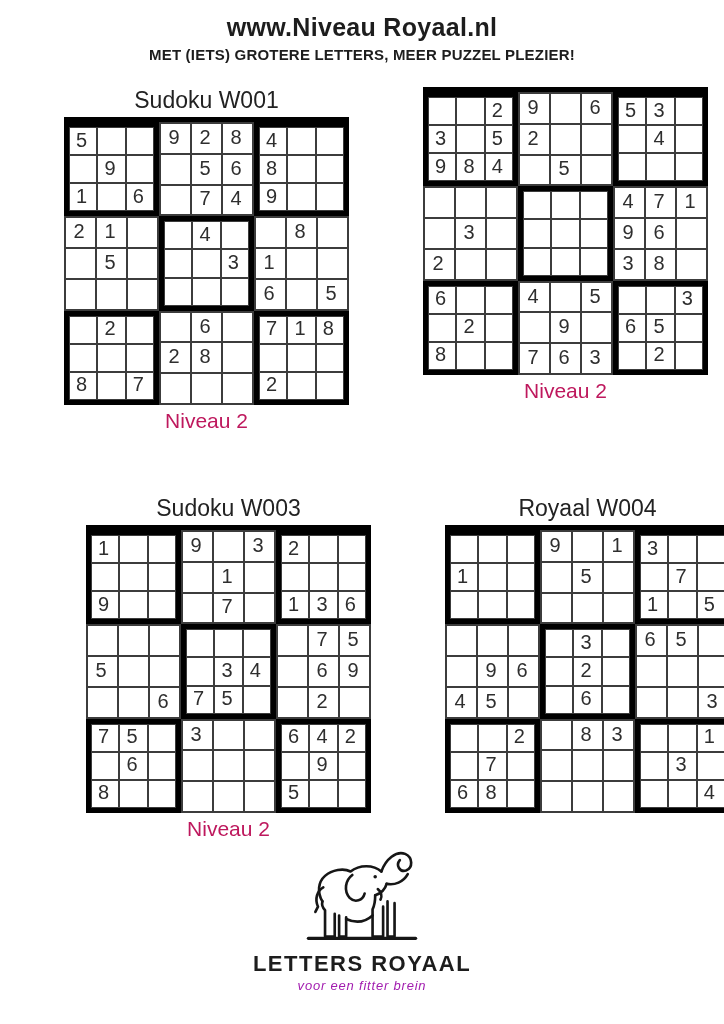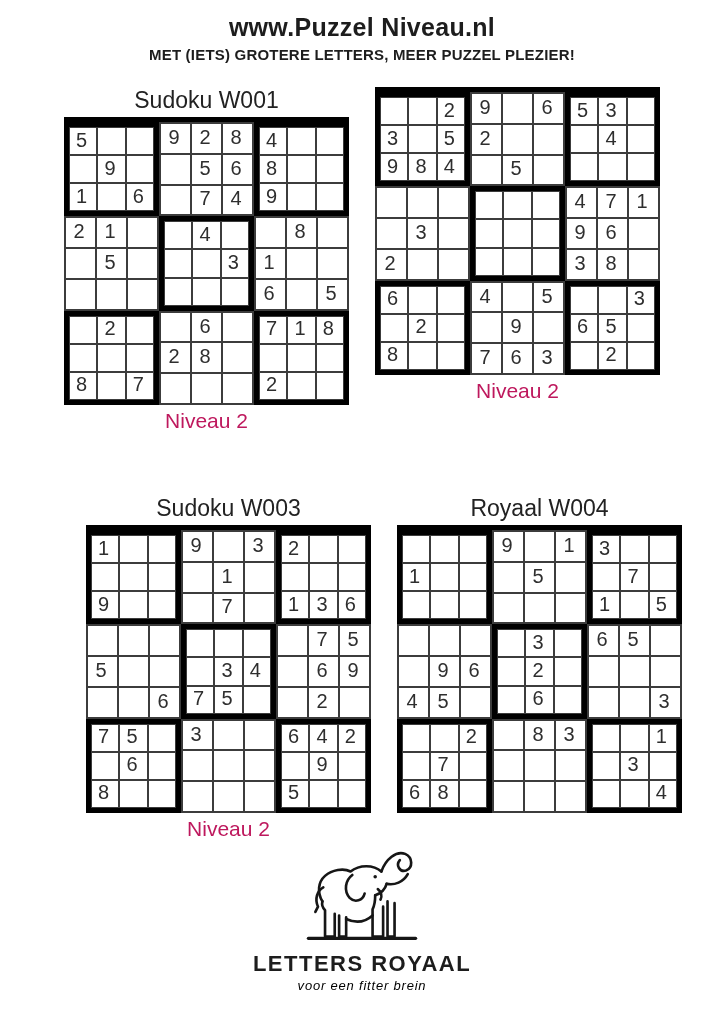--- a/index.html
+++ b/index.html
@@ -45,7 +45,7 @@
 <body>
 
 <div class="header">
-  <div class="site-title">www.Puzzel Niveau.nl</div>
+  <div class="site-title">www.Niveau Royaal.nl</div>
   <div class="tagline">MET (IETS) GROTERE LETTERS, MEER PUZZEL PLEZIER!</div>
 </div>
 

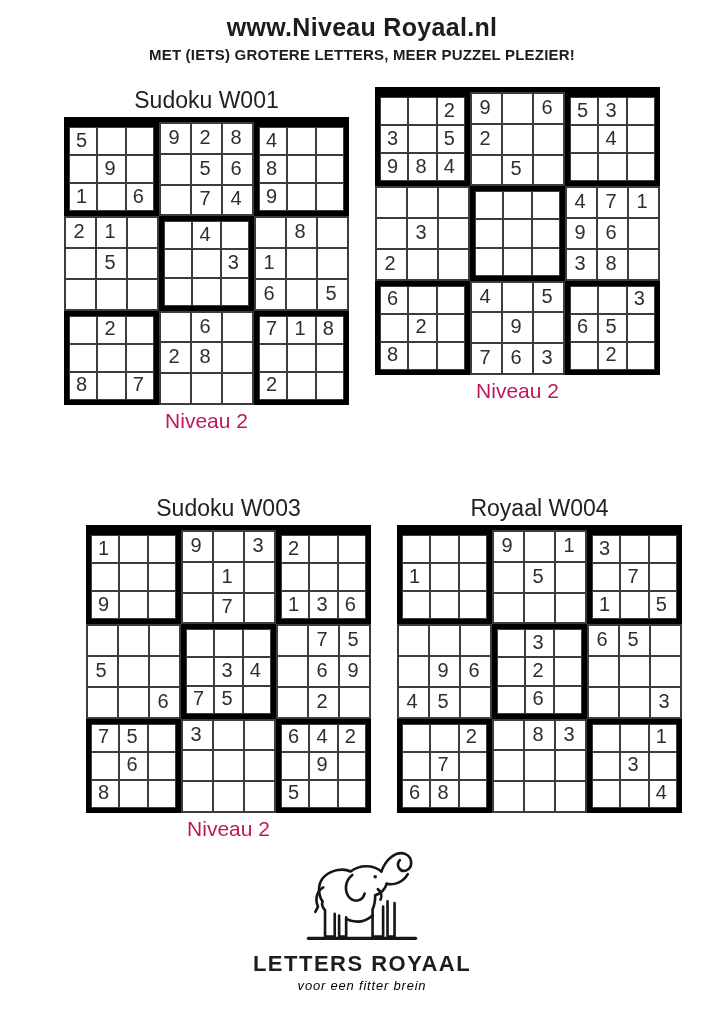--- a/index.html
+++ b/index.html
@@ -15,7 +15,7 @@
   .puzzle-row { display: flex; justify-content: center; gap: 26px; }
   .puzzle-row.first { margin-top: 24px; }
   .puzzle-row.second { margin-top: 62px; padding-left: 44px; }
-  .puzzle { width: 285px; }
+  .puzzle { width: 285px; margin-left: 48px; }
   .puzzle-title { text-align: center; font-size: 23px; margin-bottom: 3px; color: #222; }
   .level { text-align: center; font-size: 21px; margin-top: 4px; color: #be185d; }
 

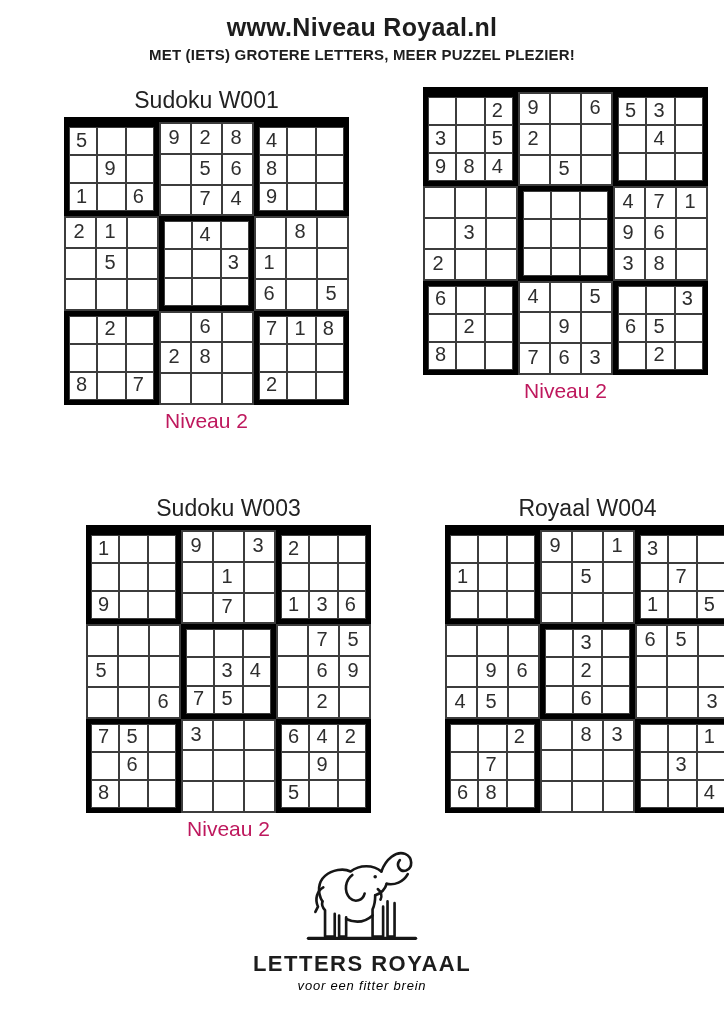--- a/index.html
+++ b/index.html
@@ -39,7 +39,7 @@
   .logo { text-align: center; margin-top: 4px; }
   .logo svg { display: block; margin: 0 auto; }
   .logo-name { font-size: 22px; font-weight: 700; letter-spacing: 1.5px; margin-top: 2px; }
-  .logo-tagline { font-size: 13px; font-style: italic; letter-spacing: 0.8px; margin-top: 1px; color: #000000; }
+  .logo-tagline { font-size: 13px; font-style: italic; letter-spacing: 0.8px; margin-top: 1px; color: #a21caf; }
 </style>
 </head>
 <body>

